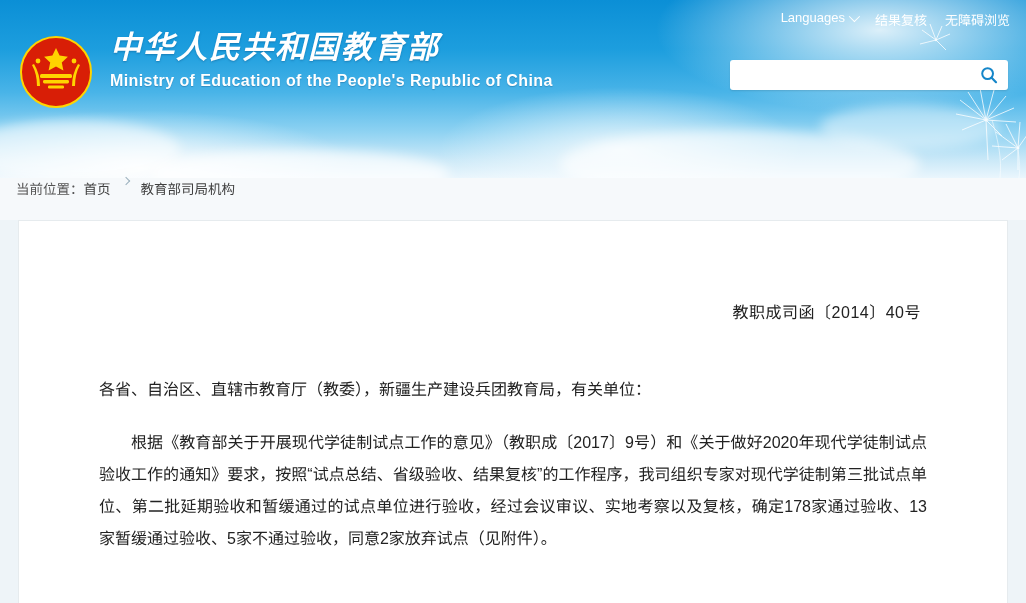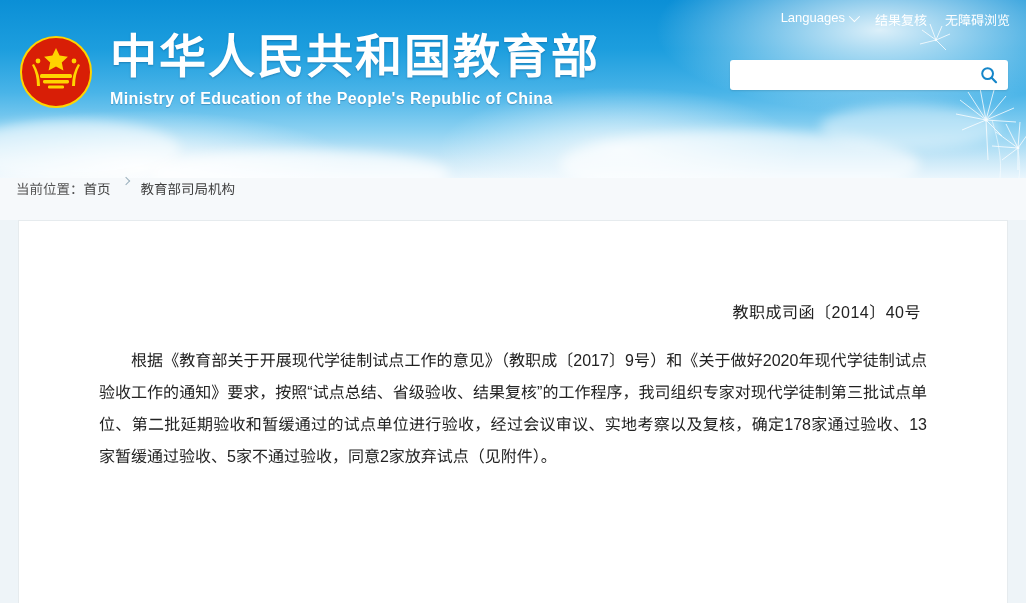--- a/index.html
+++ b/index.html
@@ -64,13 +64,14 @@
   .brand-text { margin-left: 16px; }
   .brand-cn {
     font-family: "DejaVu Sans", "Liberation Sans", sans-serif;
-    font-size: 47px;
+    font-size: 31px;
     font-weight: bold;
     color: #ffffff;
     letter-spacing: 2px;
     line-height: 1.15;
     text-shadow: 0 1px 2px rgba(0,60,110,0.35);
     white-space: nowrap;
+    font-style: italic;
   }
   .brand-en {
     margin-top: 6px;

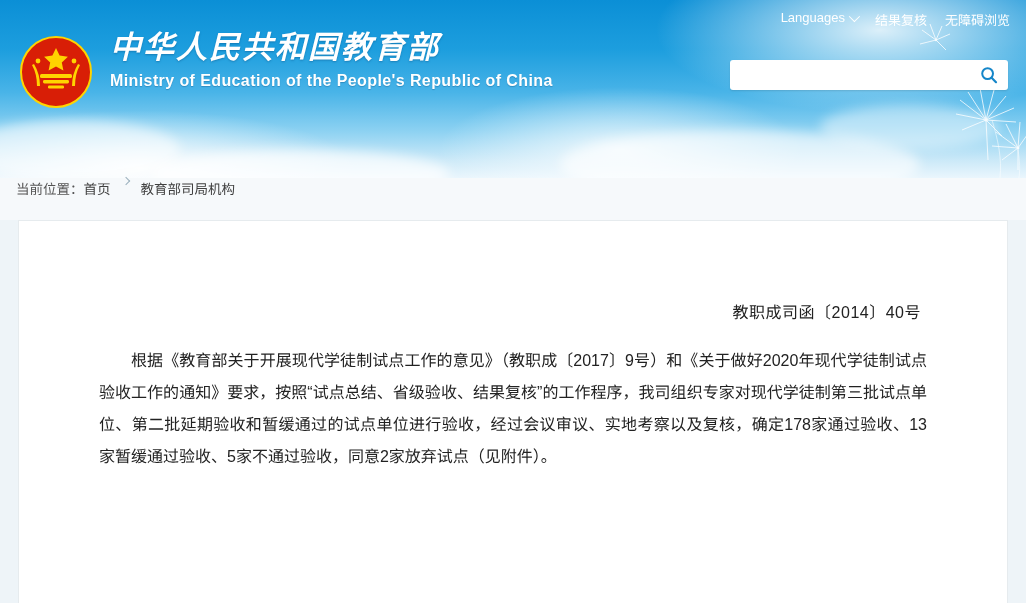--- a/index.html
+++ b/index.html
@@ -287,6 +287,7 @@
 <div class="page-bg">
   <div class="paper">
     <div class="doc-number">教职成司函〔2014〕40号</div>
+    <div class="doc-salutation">各省、自治区、直辖市教育厅（教委），新疆生产建设兵团教育局，有关单位：</div>
     <p class="doc-para">根据《教育部关于开展现代学徒制试点工作的意见》（教职成〔2017〕9号）和《关于做好2020年现代学徒制试点验收工作的通知》要求，按照“试点总结、省级验收、结果复核”的工作程序，我司组织专家对现代学徒制第三批试点单位、第二批延期验收和暂缓通过的试点单位进行验收，经过会议审议、实地考察以及复核，确定178家通过验收、13家暂缓通过验收、5家不通过验收，同意2家放弃试点（见附件）。</p>
   </div>
 </div>

